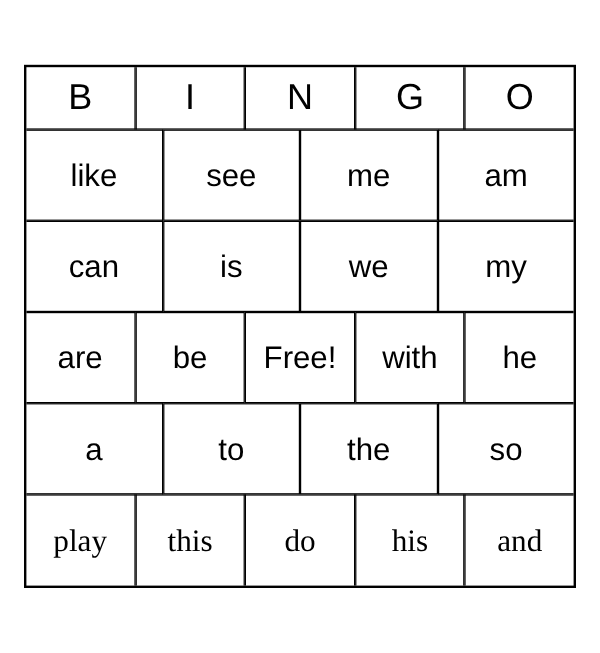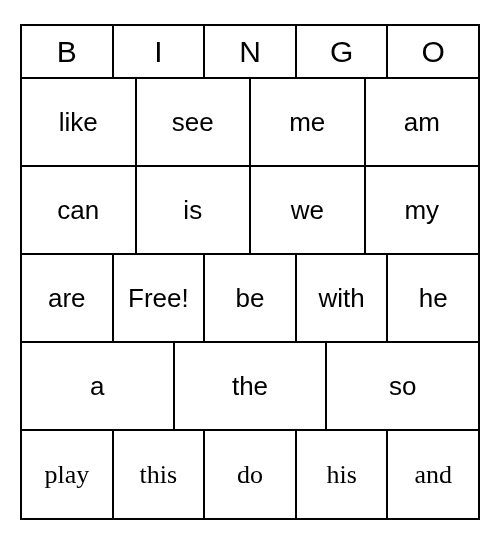--- a/index.html
+++ b/index.html
@@ -36,7 +36,7 @@
       display: flex;
       align-items: center;
       justify-content: center;
-      height: 88px;
+      height: 76px;
       font-size: 26px;
       font-weight: normal;
     }

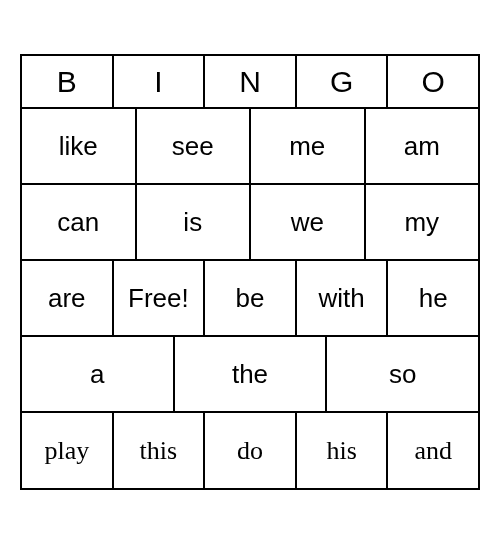--- a/index.html
+++ b/index.html
@@ -98,8 +98,8 @@
 
   <div class="bingo-row">
     <div class="bingo-cell">are</div>
+    <div class="bingo-cell">be</div>
     <div class="bingo-cell">Free!</div>
-    <div class="bingo-cell">be</div>
     <div class="bingo-cell">with</div>
     <div class="bingo-cell">he</div>
   </div>

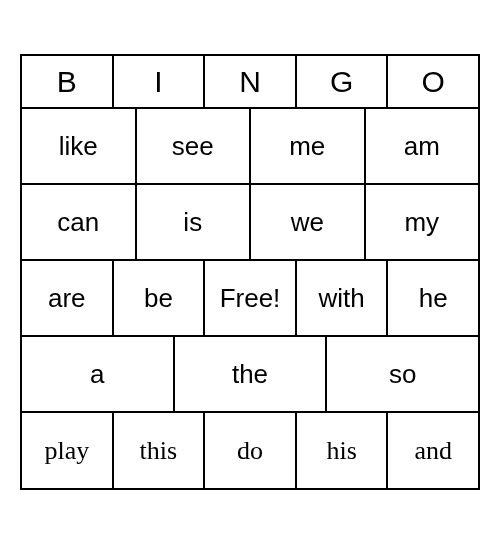--- a/index.html
+++ b/index.html
@@ -106,6 +106,7 @@
 
   <div class="bingo-row">
     <div class="bingo-cell">a</div>
+    <div class="bingo-cell">to</div>
     <div class="bingo-cell">the</div>
     <div class="bingo-cell">so</div>
   </div>

